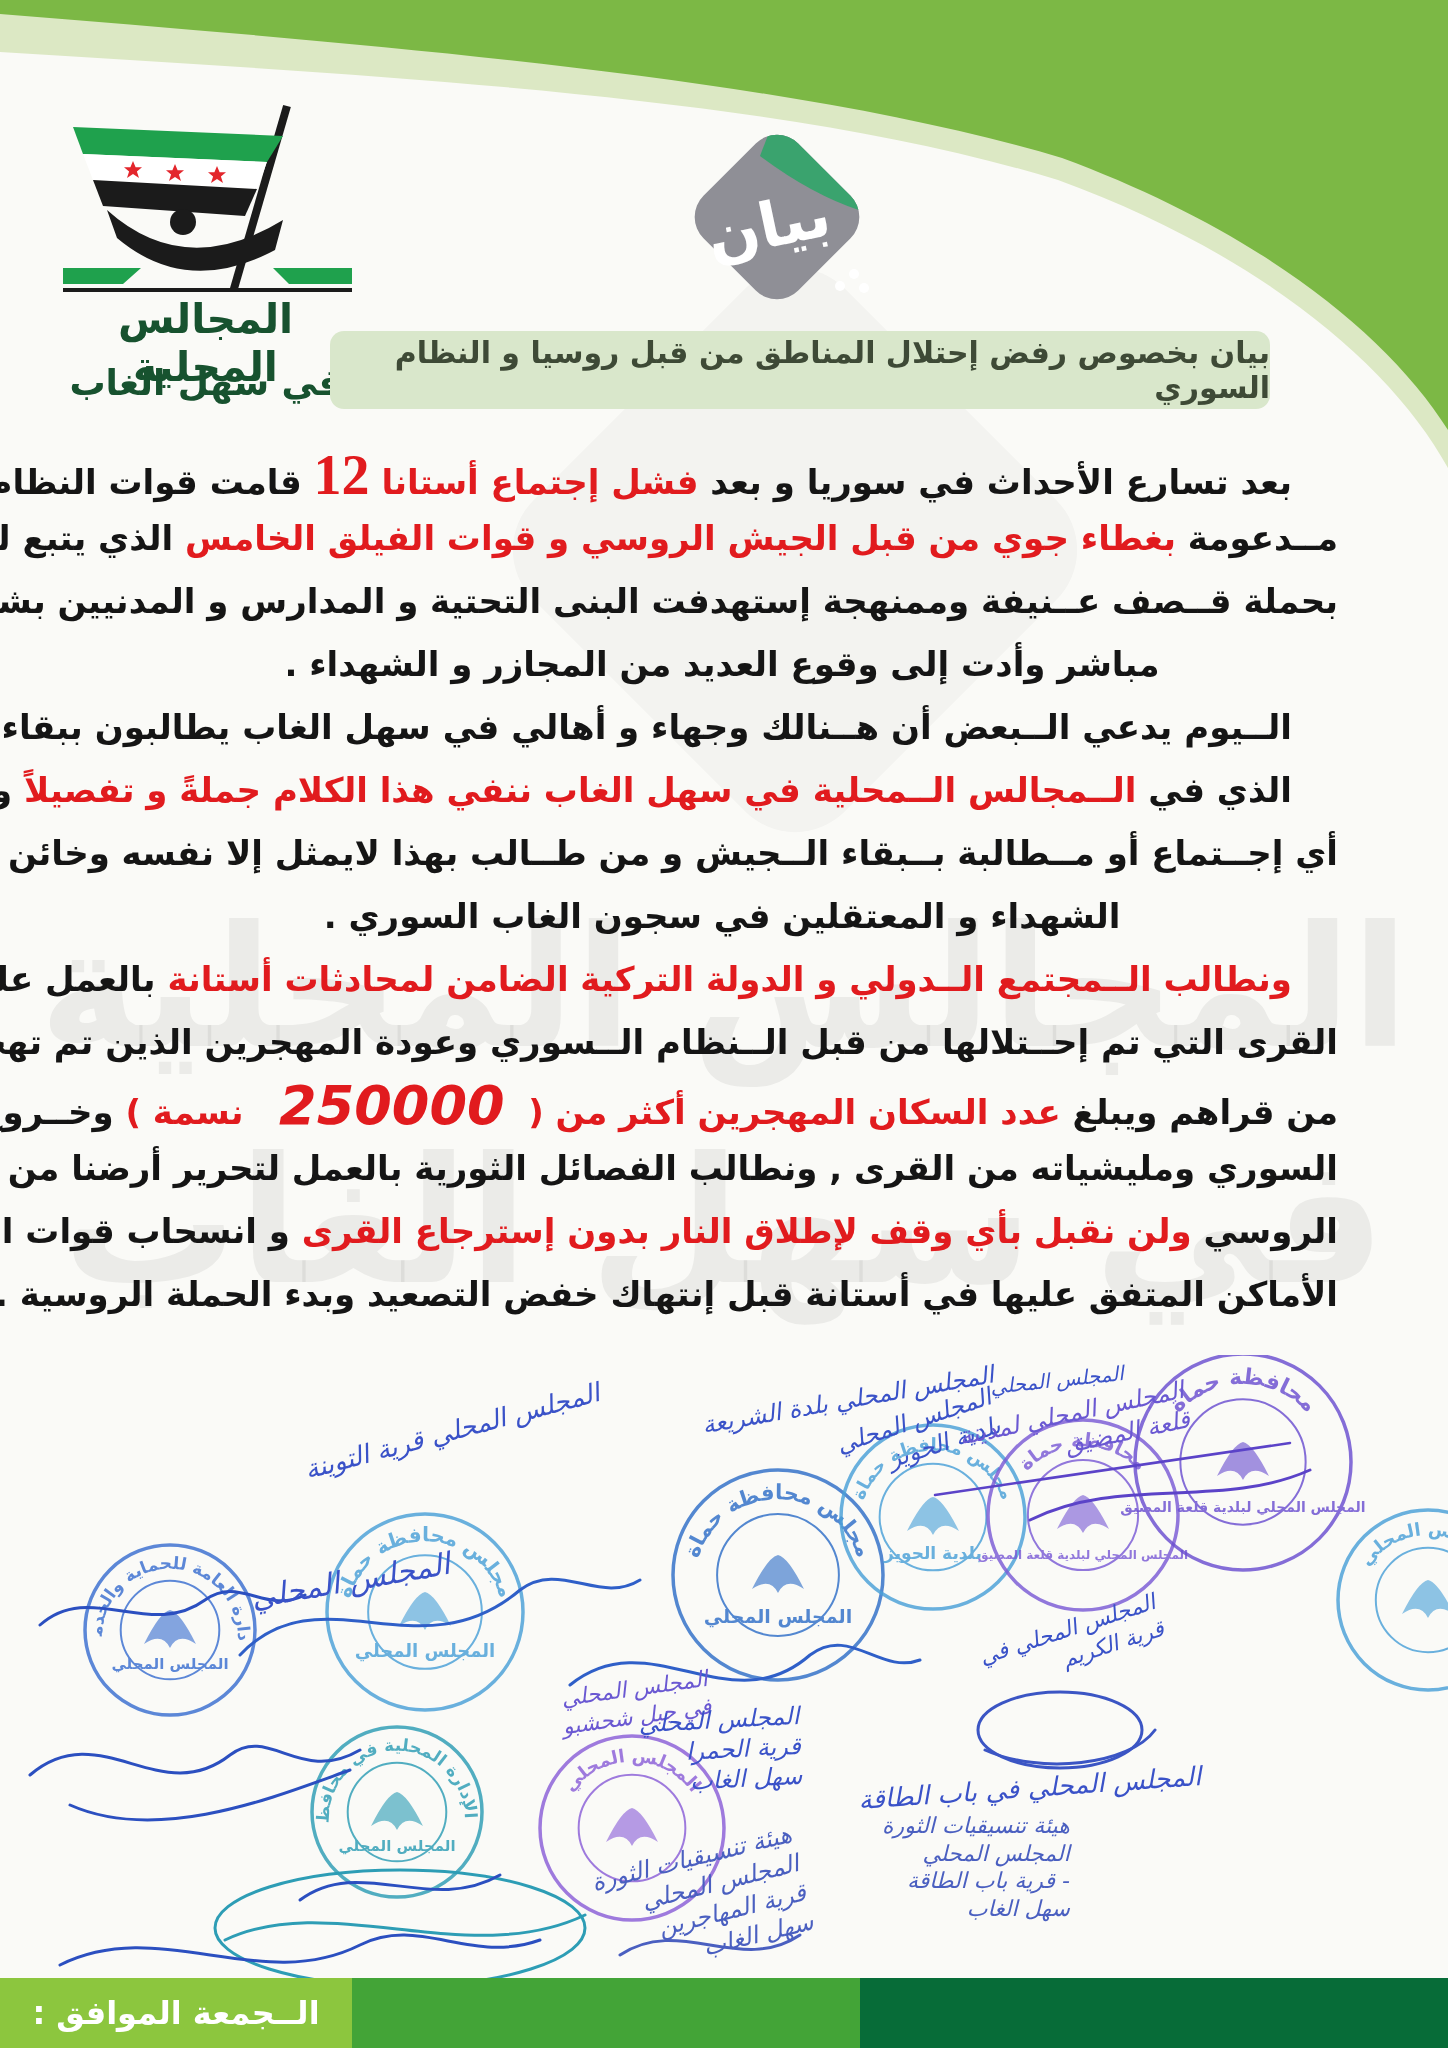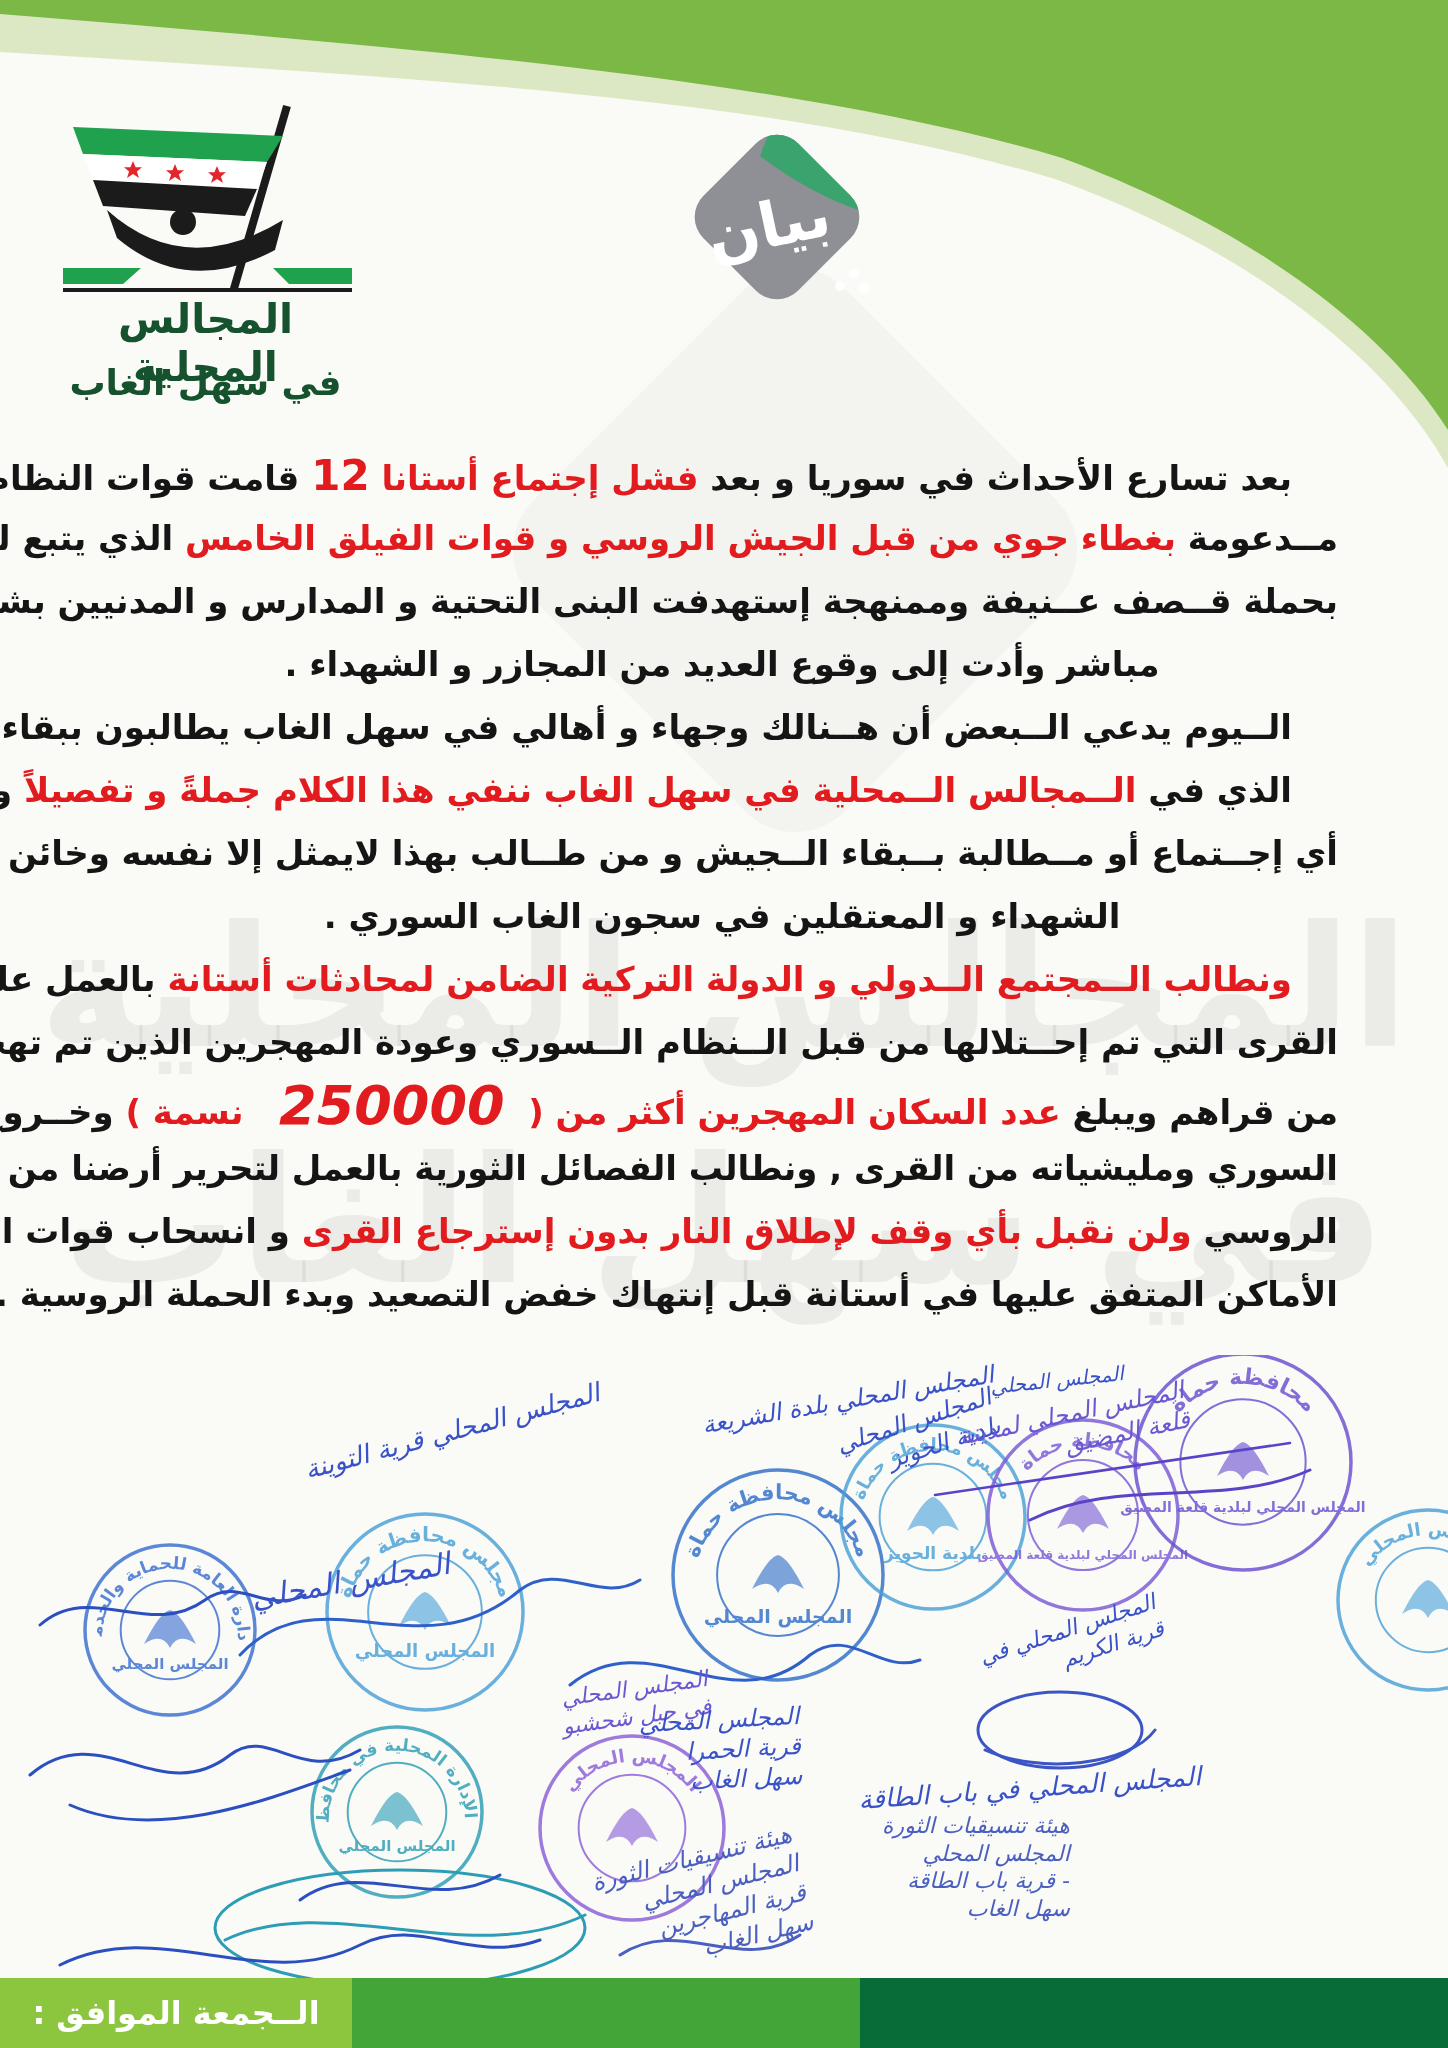--- a/index.html
+++ b/index.html
@@ -94,6 +94,7 @@
       <circle cx="200" cy="184" r="5" fill="#ffffff"></circle>
   </svg>
 
+  <div class="banner">بيان بخصوص رفض إحتلال المناطق من قبل روسيا و النظام السوري</div>
 
   <div class="bodytext">
     <div class="line ind"><span>بعد تسارع الأحداث في سوريا و بعد </span><span class="r">فشل إجتماع أستانا </span><span class="r mid">12</span><span> قامت قوات النظام السوري</span></div>

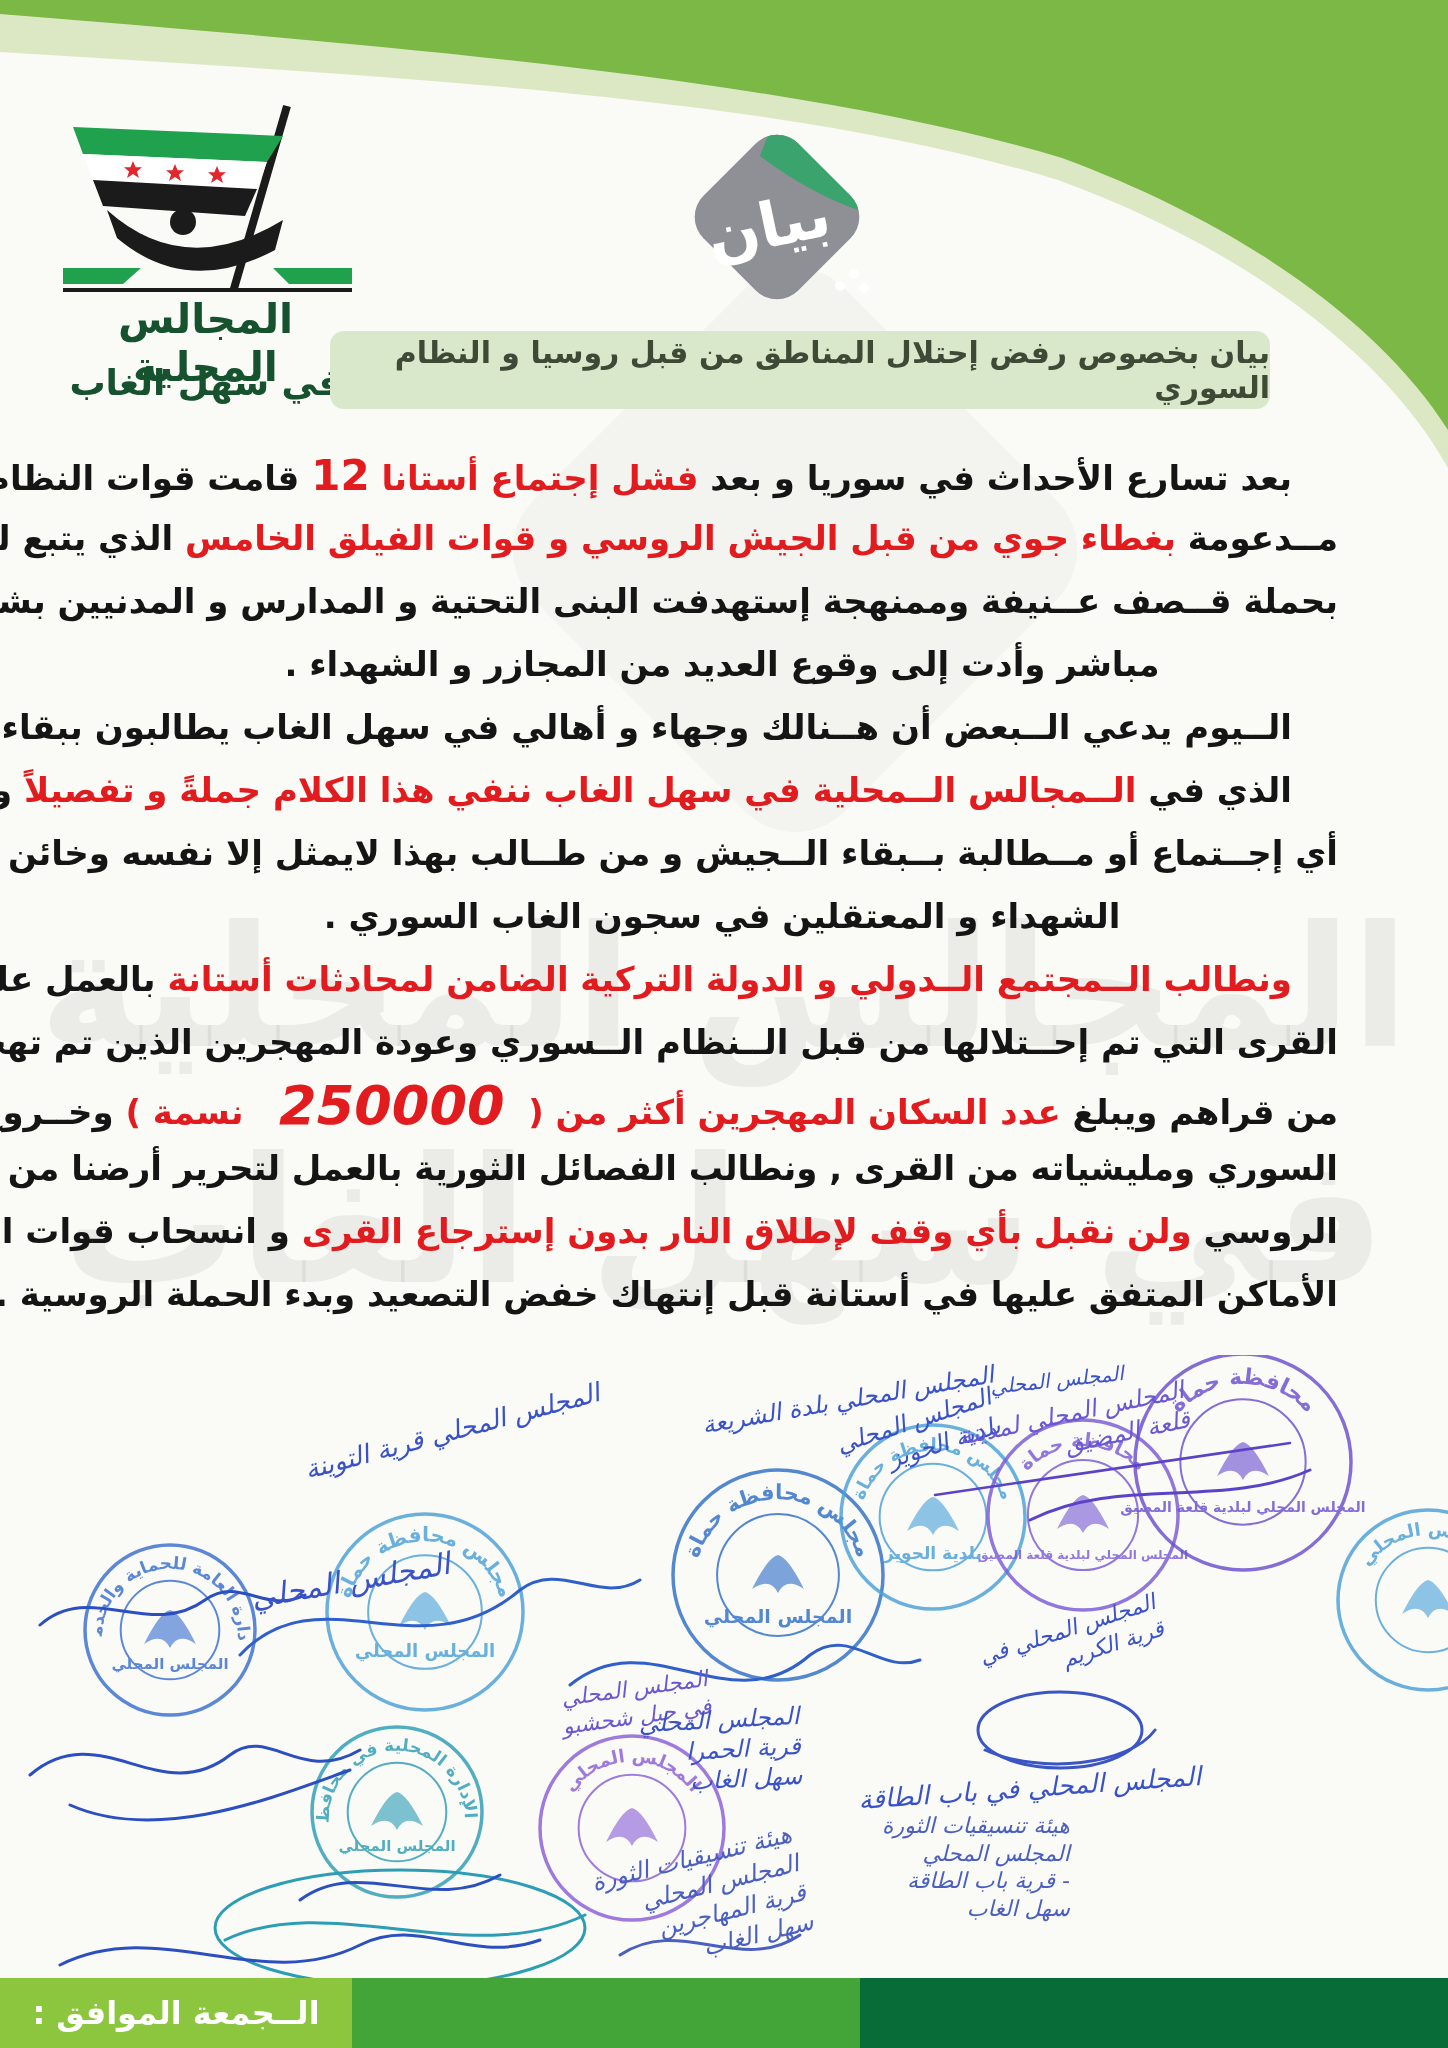--- a/index.html
+++ b/index.html
@@ -30,7 +30,7 @@
   .line.ctr{text-align:center;text-align-last:center;}
   .line.ind{padding-right:46px;}
   .r{color:#e11b1e;}
-  .mid{font-size:42px;}
+  .mid{font-size:56px;font-family:Liberation Serif, serif;}
   .big{font-size:54px;font-style:italic;}
   
   #stampLayer{position:absolute;left:0;top:1355px;}

